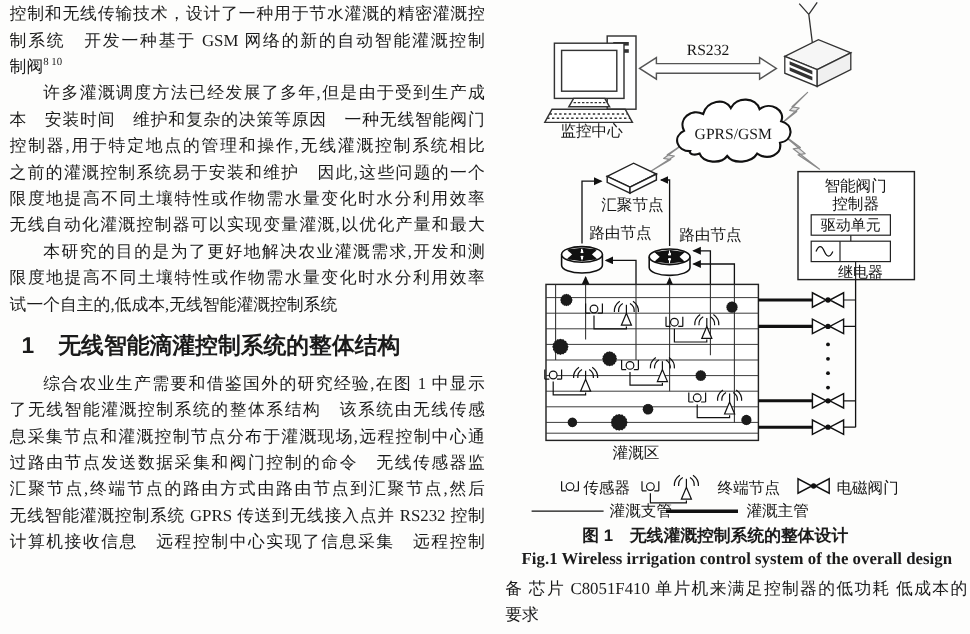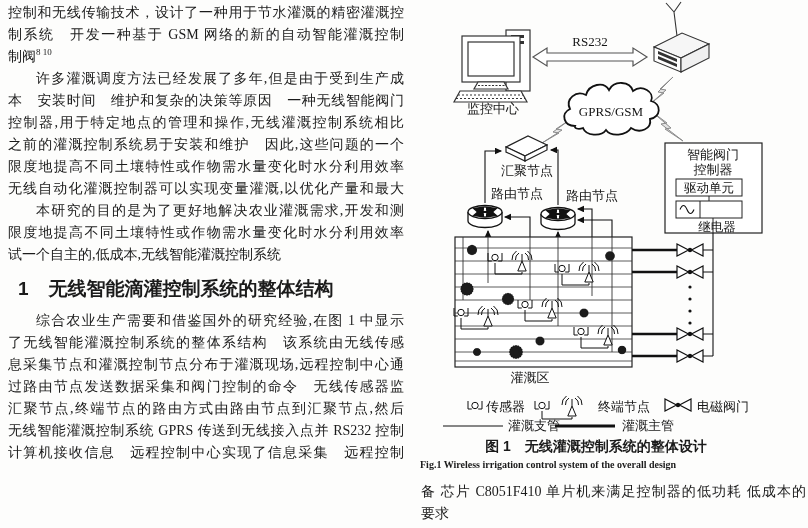--- a/index.html
+++ b/index.html
@@ -31,8 +31,8 @@
     font-family:"Liberation Sans","DejaVu Sans",sans-serif;
   }
   .cap-en{
-    position:absolute;left:420px;top:459px;width:388px;text-align:left;
-    font-weight:bold;font-size:10px;
+    position:absolute;left:420px;top:459px;width:388px;text-align:center;
+    font-weight:bold;font-size:14px;
   }
   .rightbody{position:absolute;left:421px;top:481px;width:385px;}
   .rightbody .ln{font-size:14px;}

